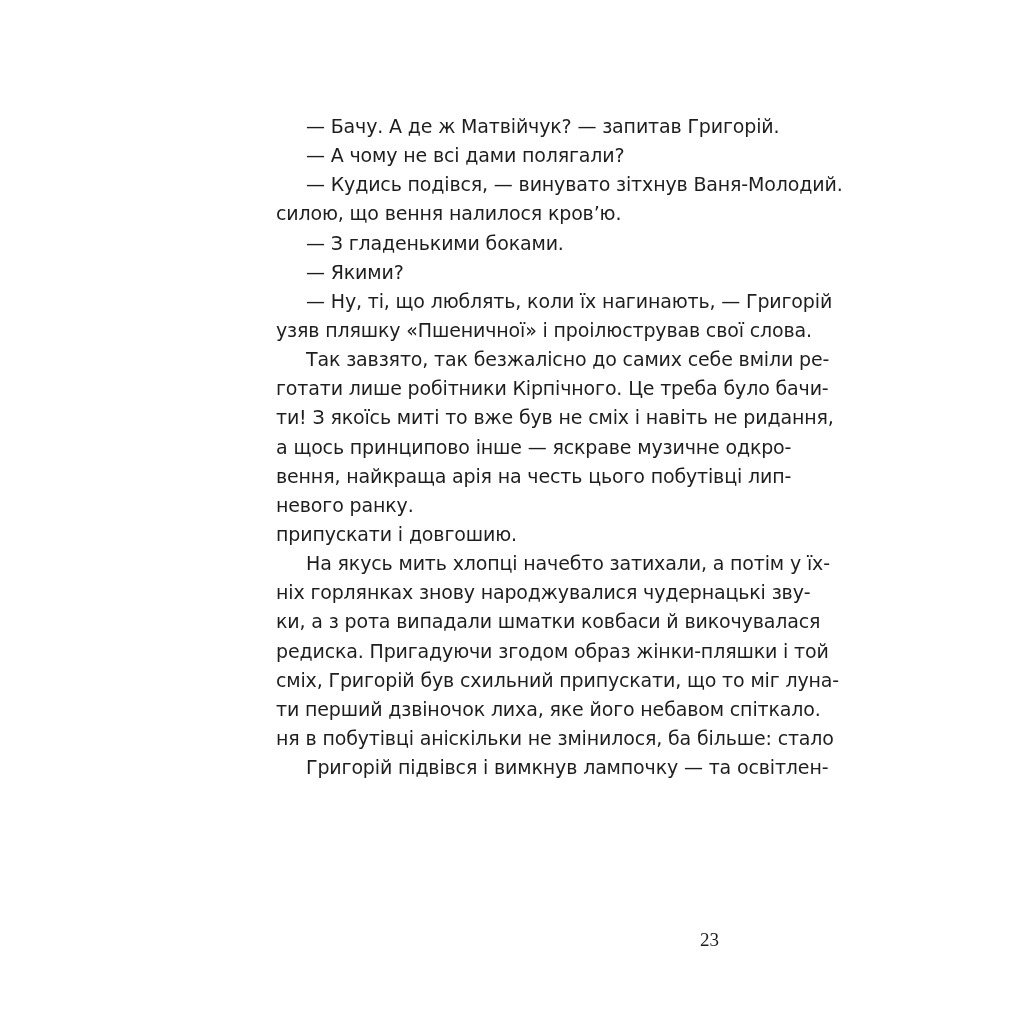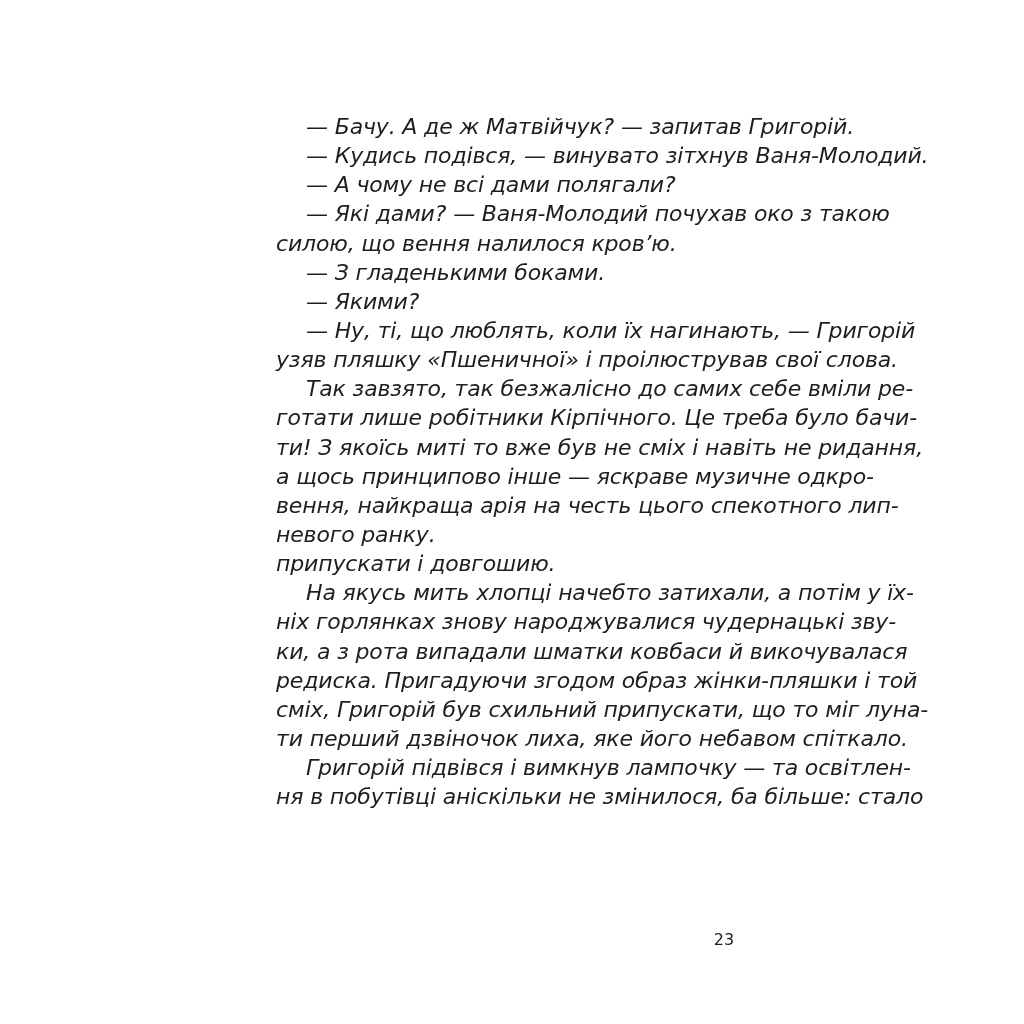--- a/index.html
+++ b/index.html
@@ -30,12 +30,11 @@
     .line {
       height: 29.15px;
       line-height: 29.15px;
-      font-size: 22px;
+      font-size: 19px;
       white-space: nowrap;
       text-align: justify;
       text-align-last: justify;
       letter-spacing: -0.15px;
-      font-style: italic;
     }
     .line.indent {
       padding-left: 30px;

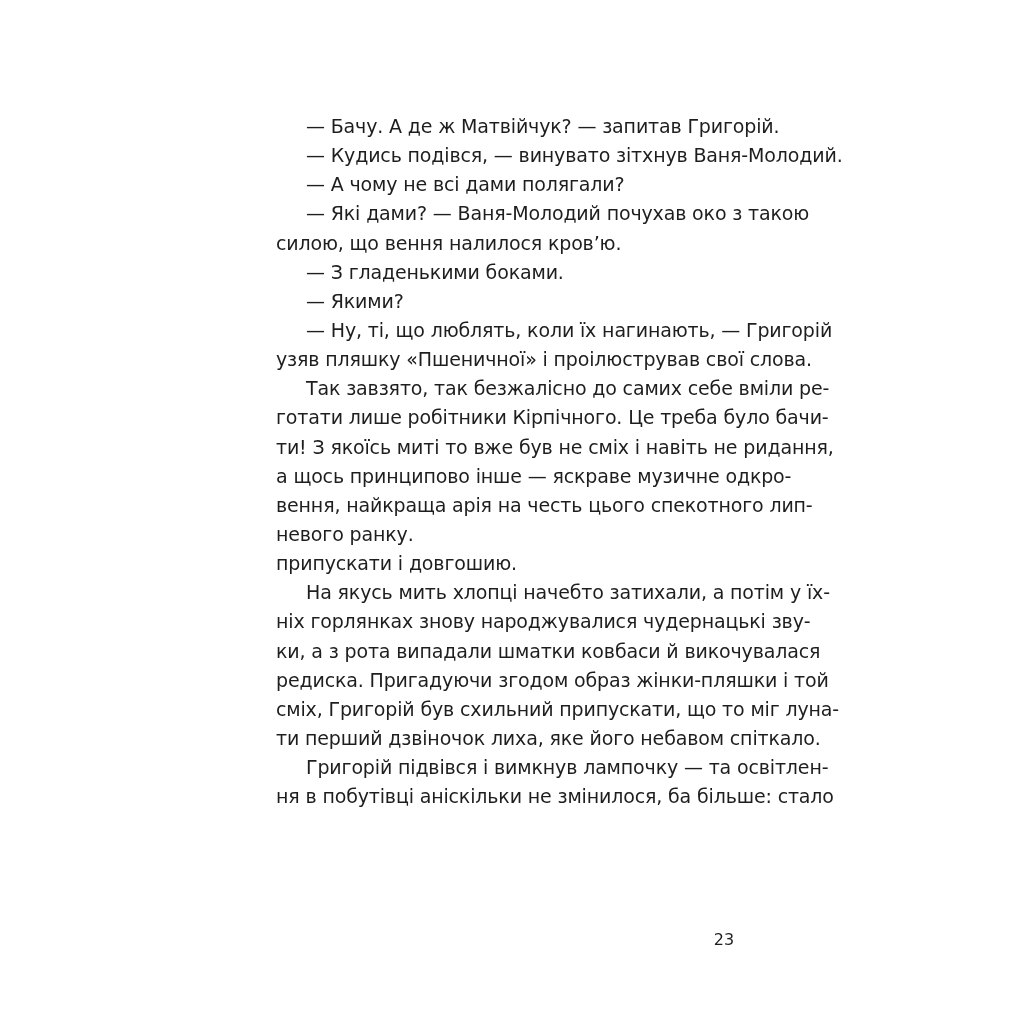--- a/index.html
+++ b/index.html
@@ -58,8 +58,8 @@
 <div class="page">
   <div class="text-block" id="text-block">
       <div class="line indent last">— Бачу. А де ж Матвійчук? — запитав Григорій.</div>
+      <div class="line indent last">— А чому не всі дами полягали?</div>
       <div class="line indent last">— Кудись подівся, — винувато зітхнув Ваня-Молодий.</div>
-      <div class="line indent last">— А чому не всі дами полягали?</div>
       <div class="line indent">— Які дами? — Ваня-Молодий почухав око з такою</div>
       <div class="line last">силою, що вення налилося кров’ю.</div>
       <div class="line indent last">— З гладенькими боками.</div>

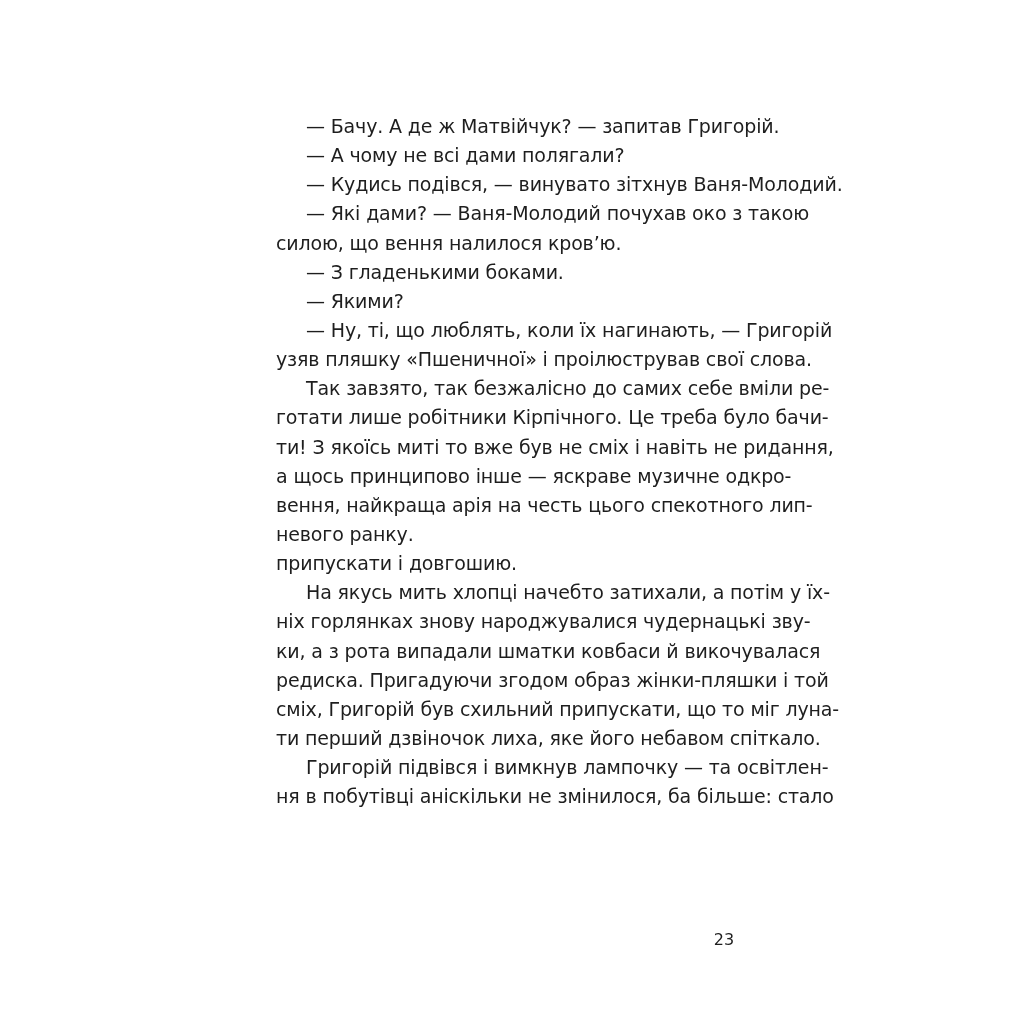--- a/index.html
+++ b/index.html
@@ -60,7 +60,6 @@
       <div class="line indent last">— Бачу. А де ж Матвійчук? — запитав Григорій.</div>
       <div class="line indent last">— А чому не всі дами полягали?</div>
       <div class="line indent last">— Кудись подівся, — винувато зітхнув Ваня-Молодий.</div>
-      <div class="line indent">— Які дами? — Ваня-Молодий почухав око з такою</div>
       <div class="line last">силою, що вення налилося кров’ю.</div>
       <div class="line indent last">— З гладенькими боками.</div>
       <div class="line indent last">— Якими?</div>

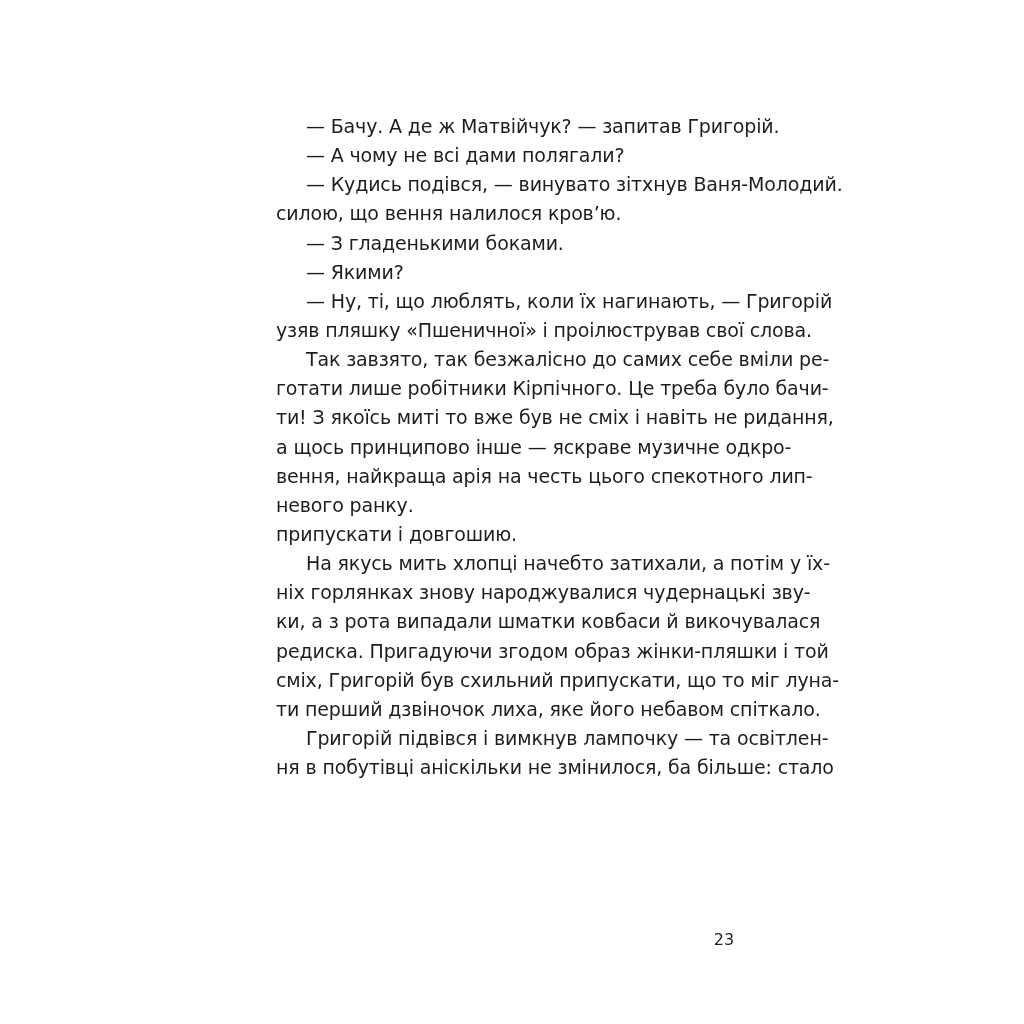--- a/index.html
+++ b/index.html
@@ -69,7 +69,7 @@
       <div class="line">готати лише робітники Кірпічного. Це треба було бачи-</div>
       <div class="line">ти! З якоїсь миті то вже був не сміх і навіть не ридання,</div>
       <div class="line">а щось принципово інше — яскраве музичне одкро-</div>
-      <div class="line">вення, найкраща арія на честь цього спекотного лип-</div>
+      <div class="line">вення, найкраща арія на честь цього побутівці лип-</div>
       <div class="line last">невого ранку.</div>
       <div class="line last">припускати і довгошию.</div>
       <div class="line indent">На якусь мить хлопці начебто затихали, а потім у їх-</div>

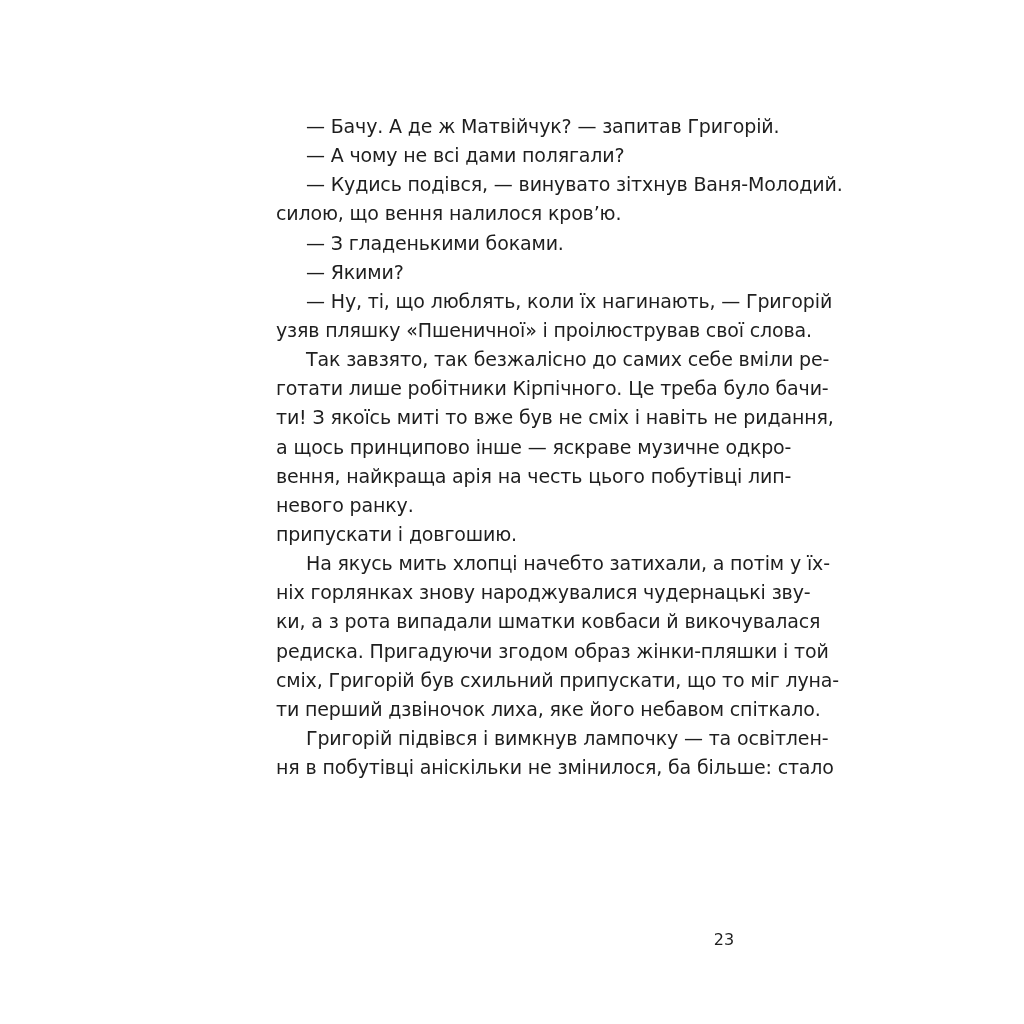--- a/index.html
+++ b/index.html
@@ -78,8 +78,8 @@
       <div class="line">редиска. Пригадуючи згодом образ жінки-пляшки і той</div>
       <div class="line">сміх, Григорій був схильний припускати, що то міг луна-</div>
       <div class="line last">ти перший дзвіночок лиха, яке його небавом спіткало.</div>
+      <div class="line">ня в побутівці аніскільки не змінилося, ба більше: стало</div>
       <div class="line indent">Григорій підвівся і вимкнув лампочку — та освітлен-</div>
-      <div class="line">ня в побутівці аніскільки не змінилося, ба більше: стало</div>
     </div>
   <div class="page-number">23</div>
 </div>

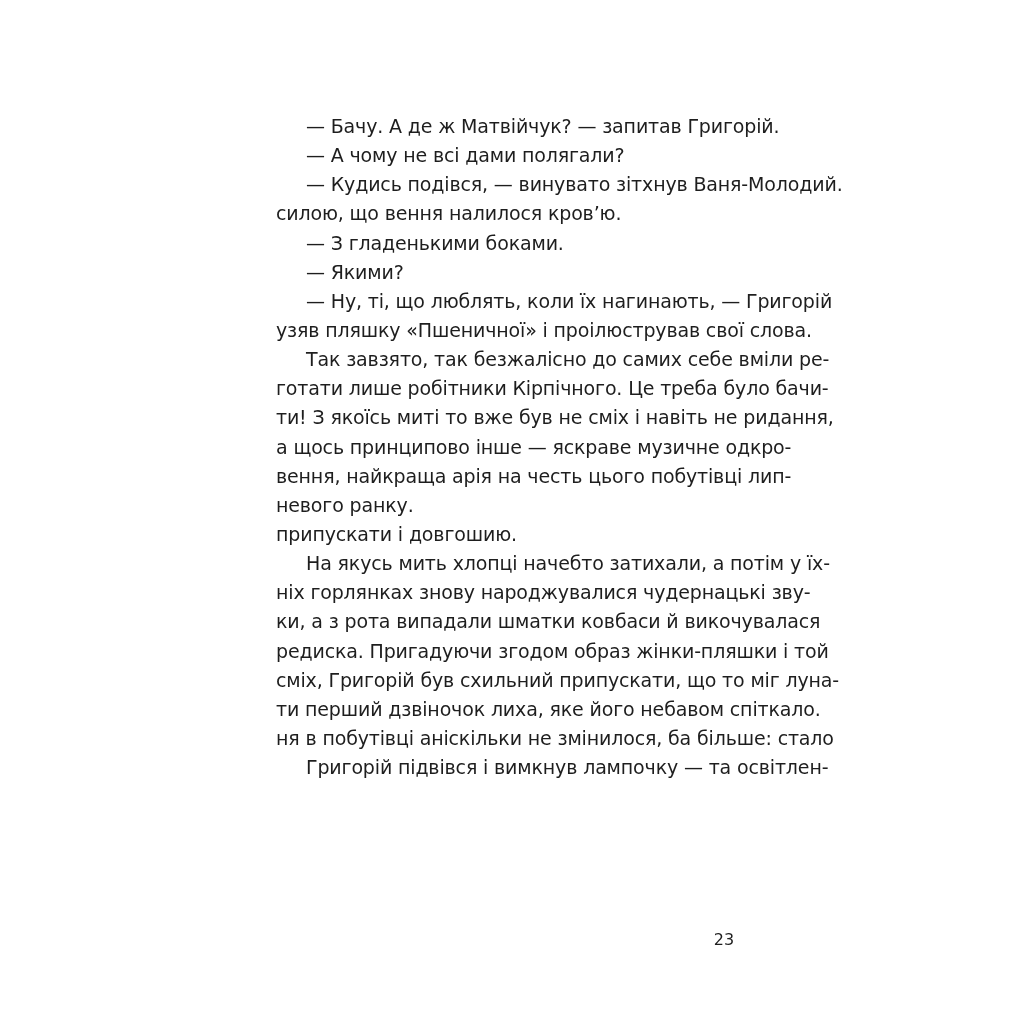--- a/index.html
+++ b/index.html
@@ -47,9 +47,10 @@
       left: 700px;
       top: 926px;
       width: 48px;
-      text-align: center;
-      font-size: 16px;
+      text-align: left;
+      font-size: 19px;
       line-height: 28px;
+      font-family: Liberation Serif, serif;
     }
   </style>
 </head>

